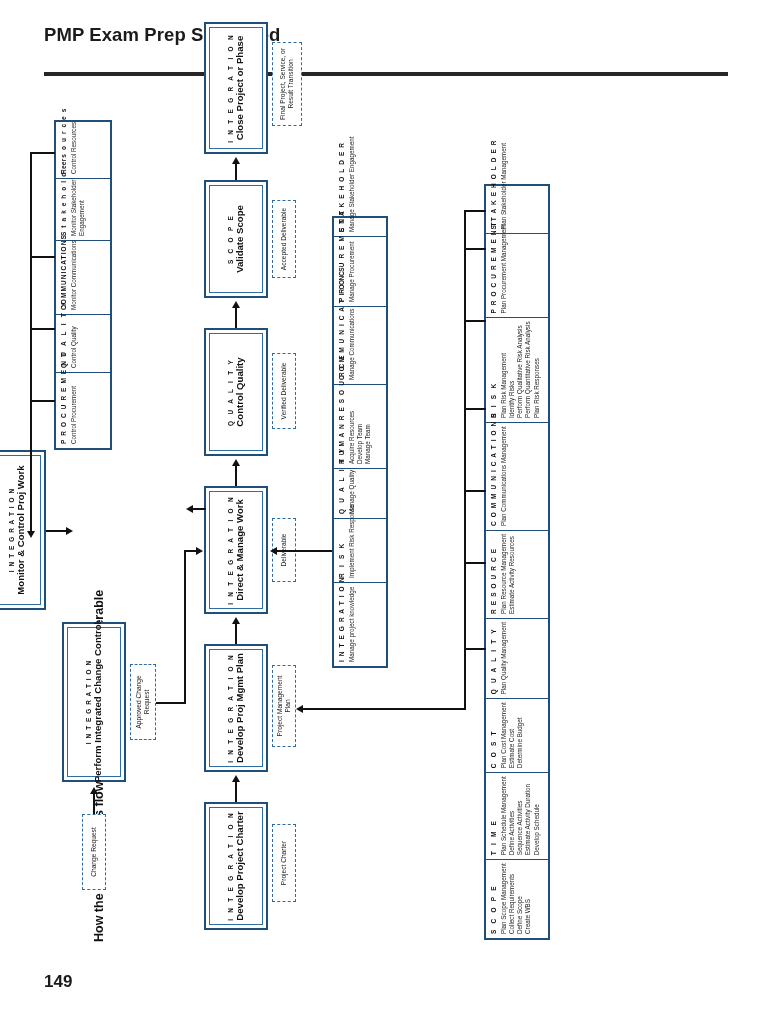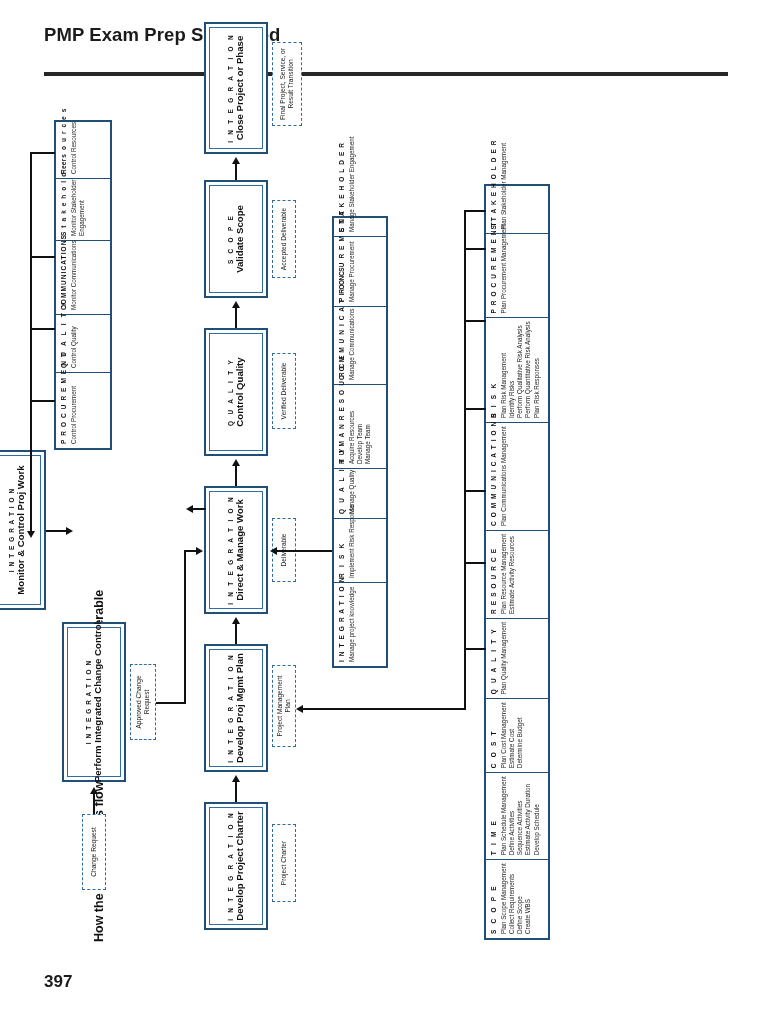--- a/index.html
+++ b/index.html
@@ -142,7 +142,7 @@
   <div id="book-title">PMP Exam Prep Simplified</div>
 </div>
 <div id="header-rule"></div>
-<div id="page-number">397</div>
+<div id="page-number">149</div>
 
 <div id="figure-stage">
   <div id="figure-rot">

